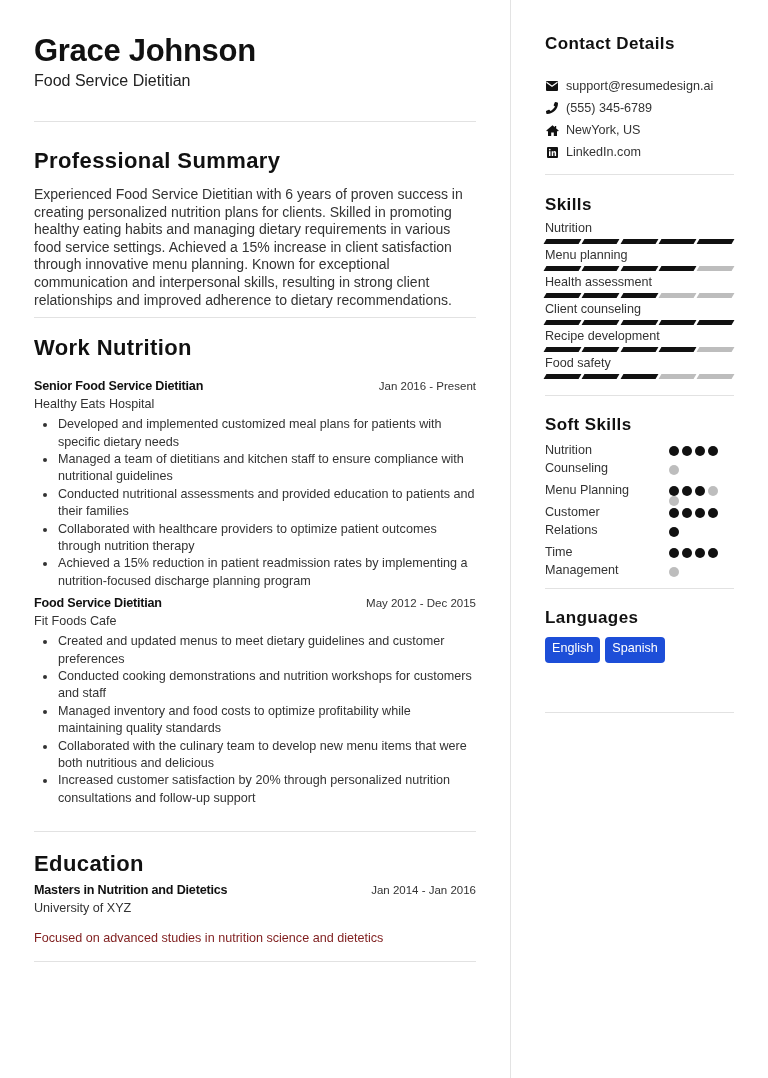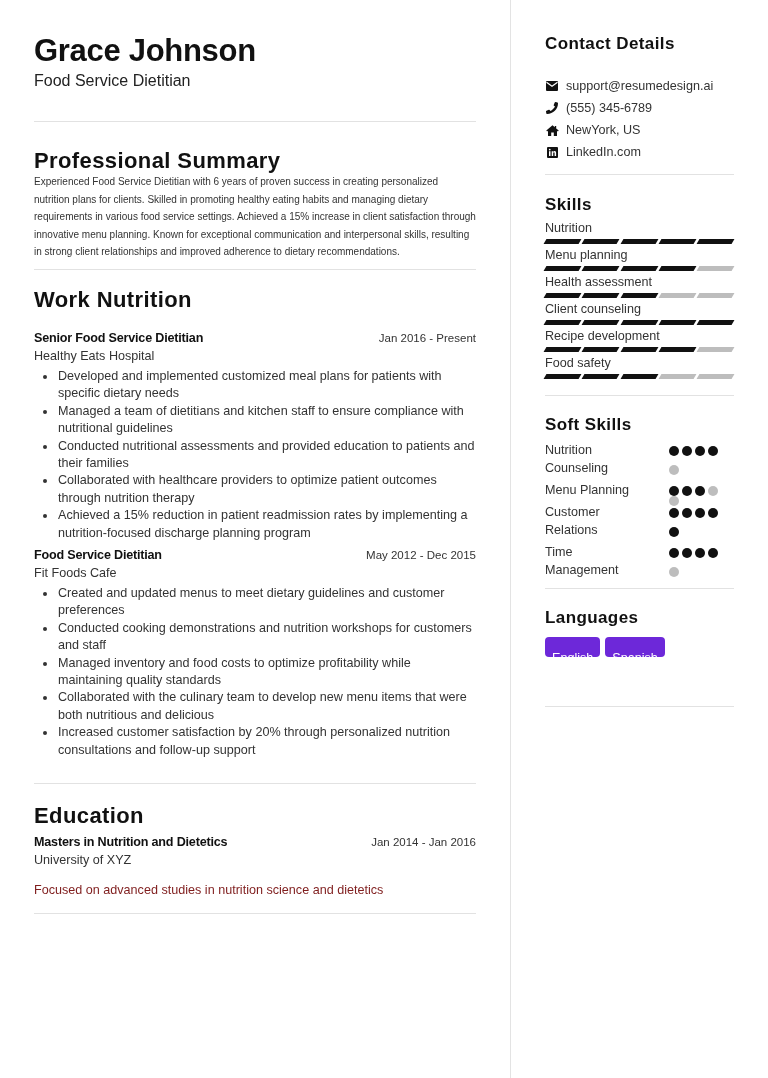--- a/index.html
+++ b/index.html
@@ -18,7 +18,7 @@
 
   .section-title { font-size: 22px; font-weight: bold; color: #111; letter-spacing: 0.4px; line-height: 24px; }
   .summary-title { margin-top: 27px; }
-  .summary { font-size: 10px; line-height: 17.6px; color: #333; margin-top: 0; }
+  .summary { font-size: 14px; line-height: 17.6px; color: #333; margin-top: 13px; }
   .hr-summary { margin-top: 8px; }
 
   .work-title { margin-top: 18px; }

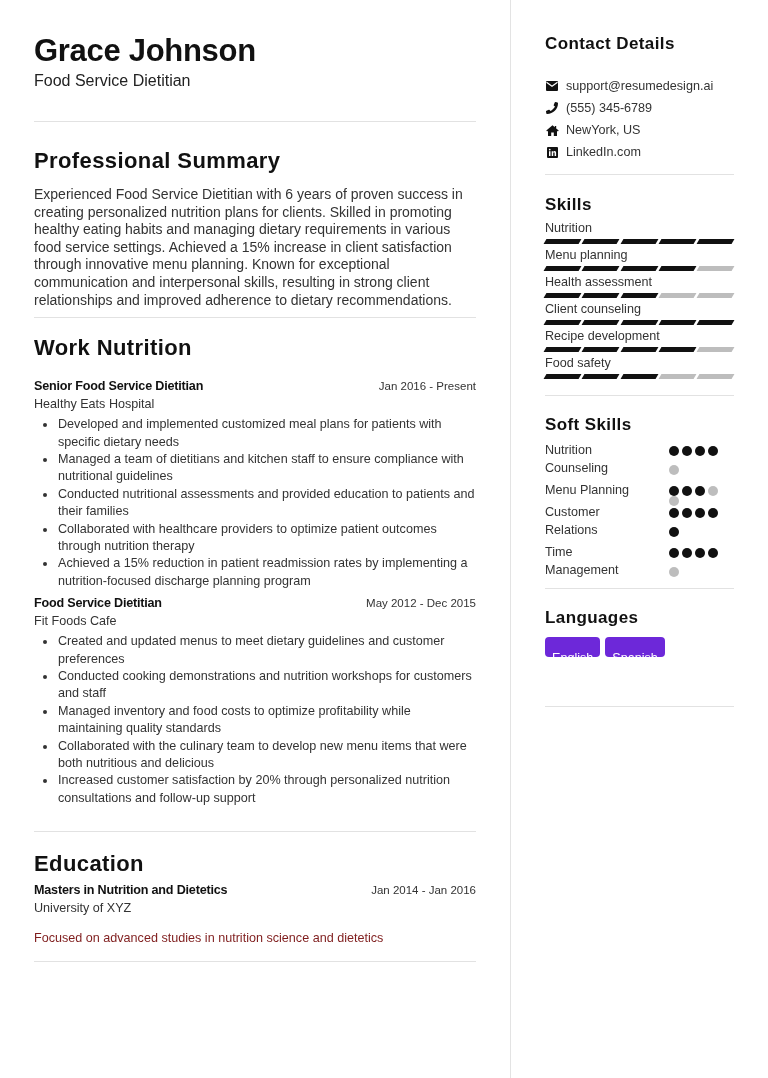--- a/index.html
+++ b/index.html
@@ -69,7 +69,7 @@
 
   .lang-title { margin-top: 17px; }
   .lang-list { display: flex; gap: 5px; margin-top: 7px; }
-  .lang-chip { background: #6d28d9; color: #fff; font-size: 12.6px; line-height: 22px; height: 14px; padding: 10px 7px; border-radius: 4px; }
+  .lang-chip { background: #1d4ed8; color: #fff; font-size: 12.6px; line-height: 22px; height: 26px; padding: 0 7px; border-radius: 4px; }
   .r-hr-lang { margin-top: 49px; }
 </style>
 </head>

